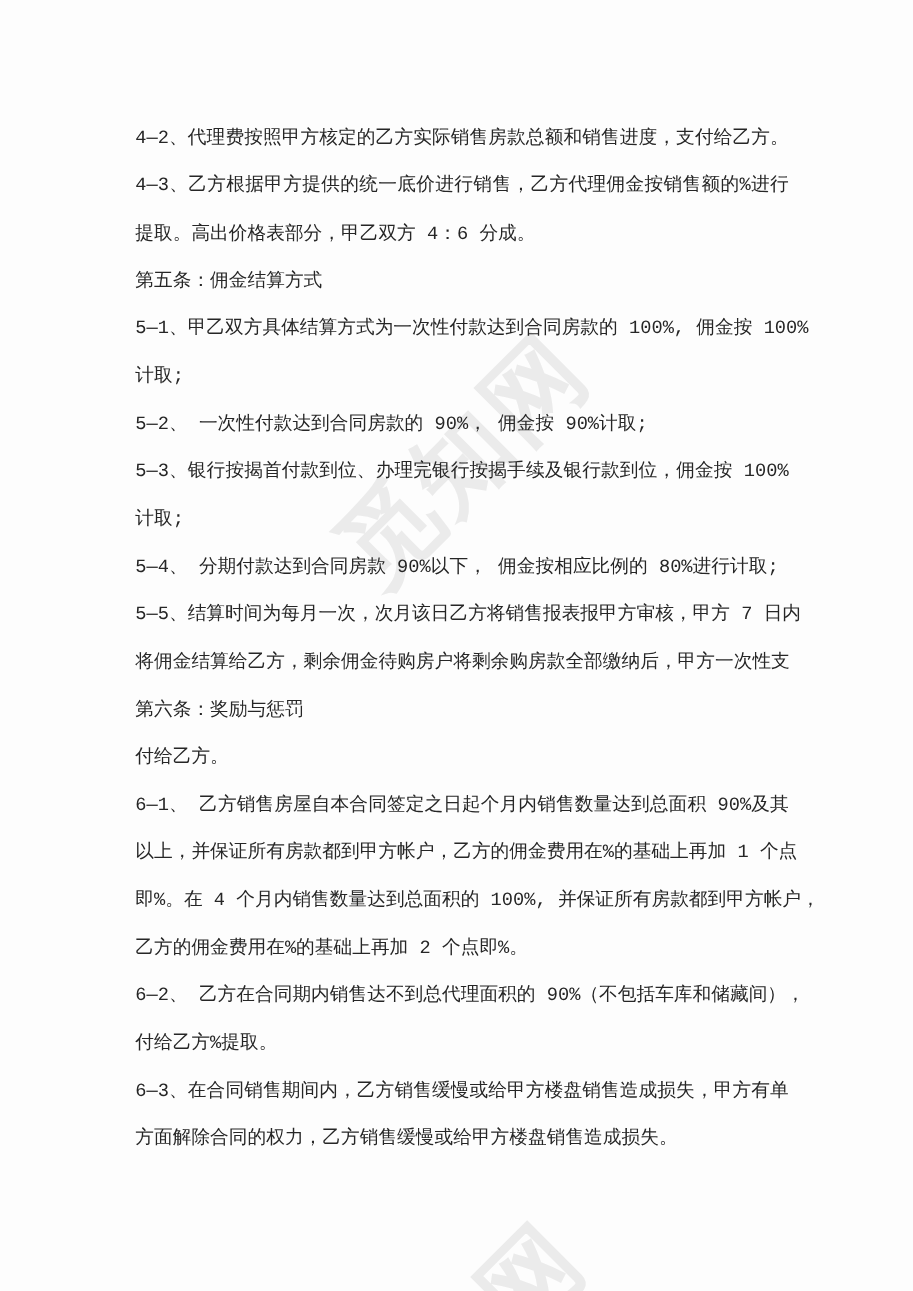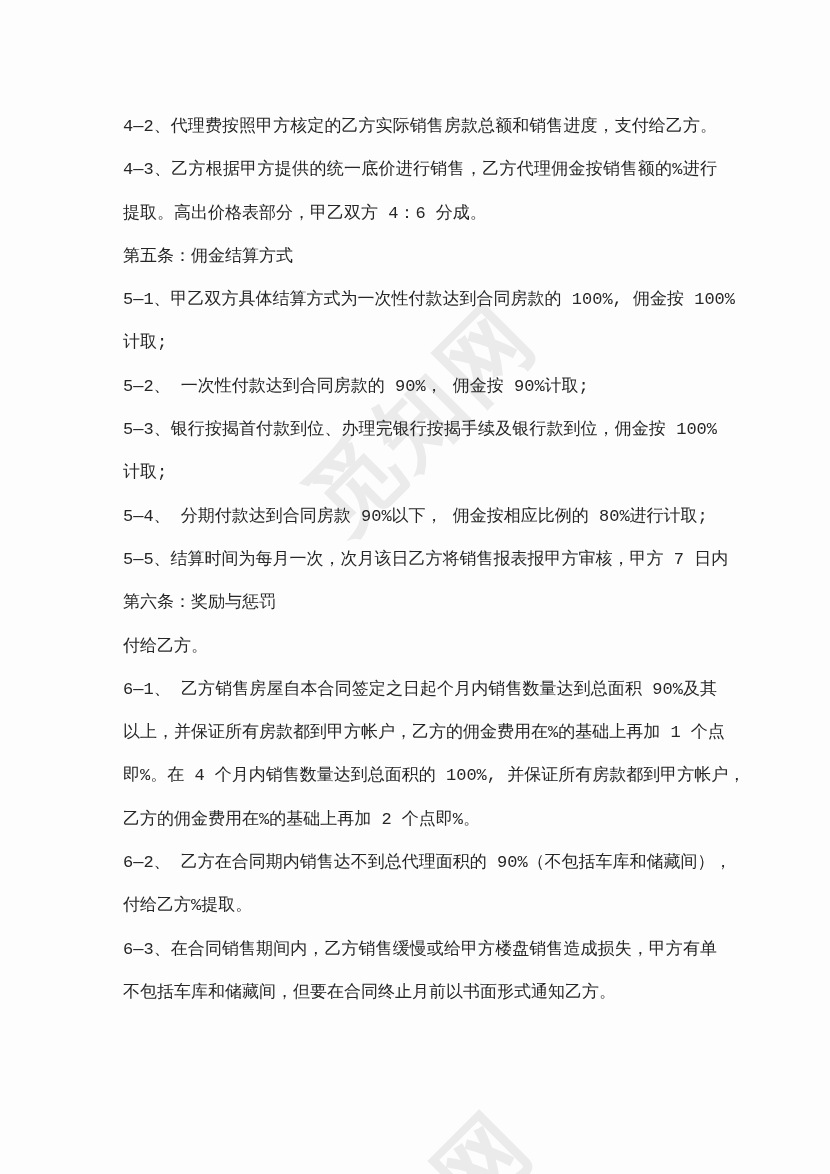--- a/index.html
+++ b/index.html
@@ -85,6 +85,7 @@
     <div class="line">计取;</div>
     <div class="line">5—4、 分期付款达到合同房款 90%以下， 佣金按相应比例的 80%进行计取;</div>
     <div class="line fill">5—5、结算时间为每月一次，次月该日乙方将销售报表报甲方审核，甲方 7 日内</div>
+    <div class="line fill">将佣金结算给乙方，剩余佣金待购房户将剩余购房款全部缴纳后，甲方一次性支</div>
     <div class="line">第六条：奖励与惩罚</div>
     <div class="line">付给乙方。</div>
     <div class="line fill">6—1、 乙方销售房屋自本合同签定之日起个月内销售数量达到总面积 90%及其</div>

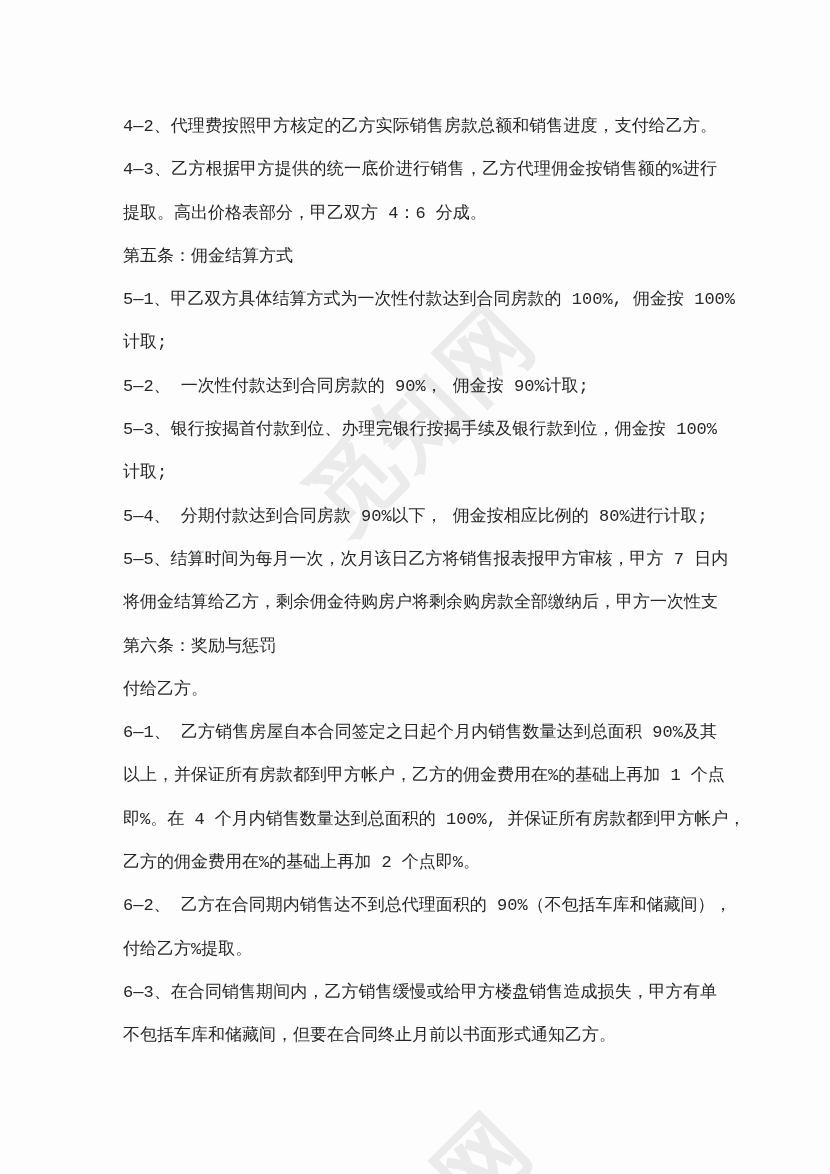--- a/index.html
+++ b/index.html
@@ -95,7 +95,7 @@
     <div class="line fill">6—2、 乙方在合同期内销售达不到总代理面积的 90%（不包括车库和储藏间），</div>
     <div class="line">付给乙方%提取。</div>
     <div class="line fill">6—3、在合同销售期间内，乙方销售缓慢或给甲方楼盘销售造成损失，甲方有单</div>
-    <div class="line">不包括车库和储藏间，但要在合同终止月前以书面形式通知乙方。</div>
+    <div class="line">方面解除合同的权力，乙方销售缓慢或给甲方楼盘销售造成损失。</div>
   </div>
 
 </div>

